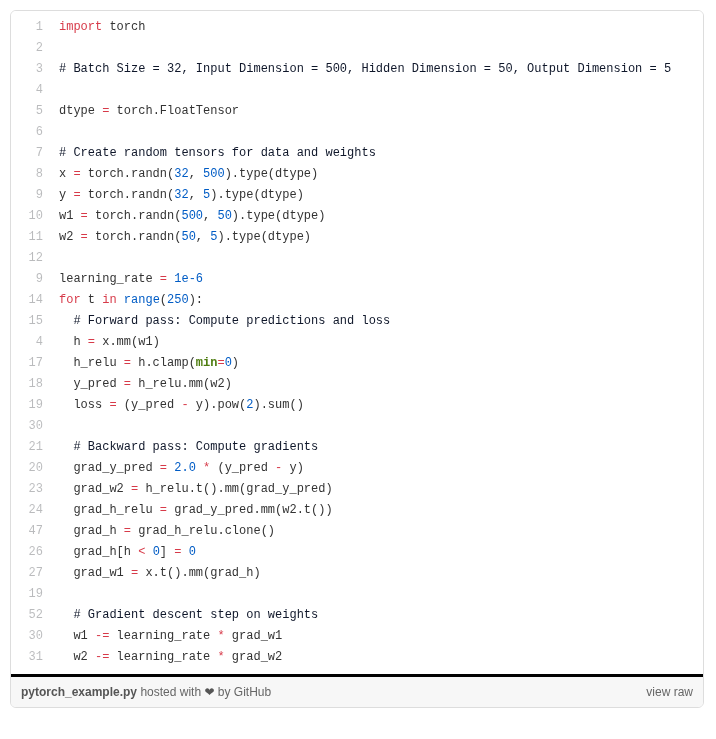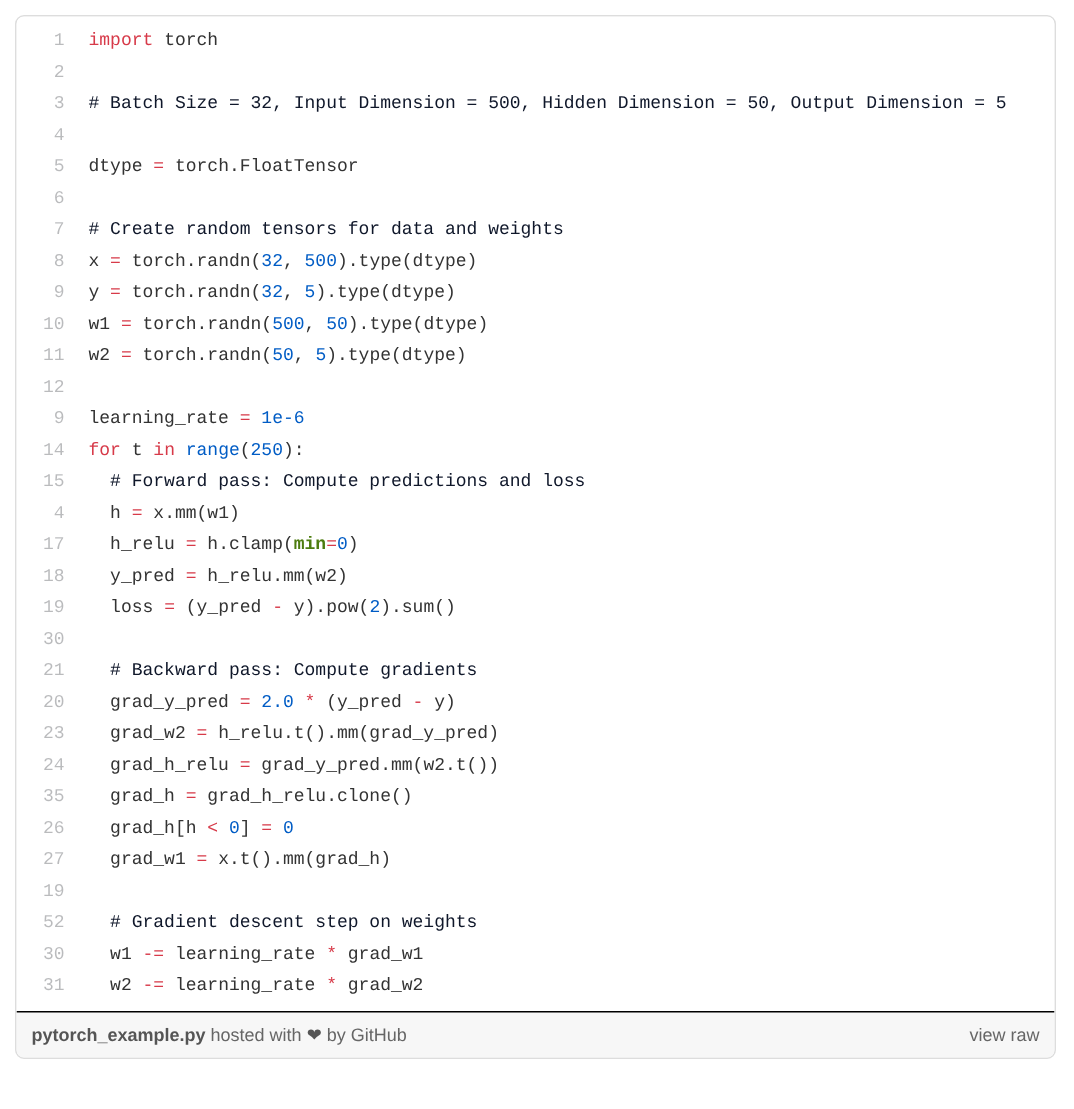--- a/index.html
+++ b/index.html
@@ -102,7 +102,7 @@
         <div>20</div>
         <div>23</div>
         <div>24</div>
-        <div>35</div>
+        <div>47</div>
         <div>26</div>
         <div>27</div>
         <div>19</div>

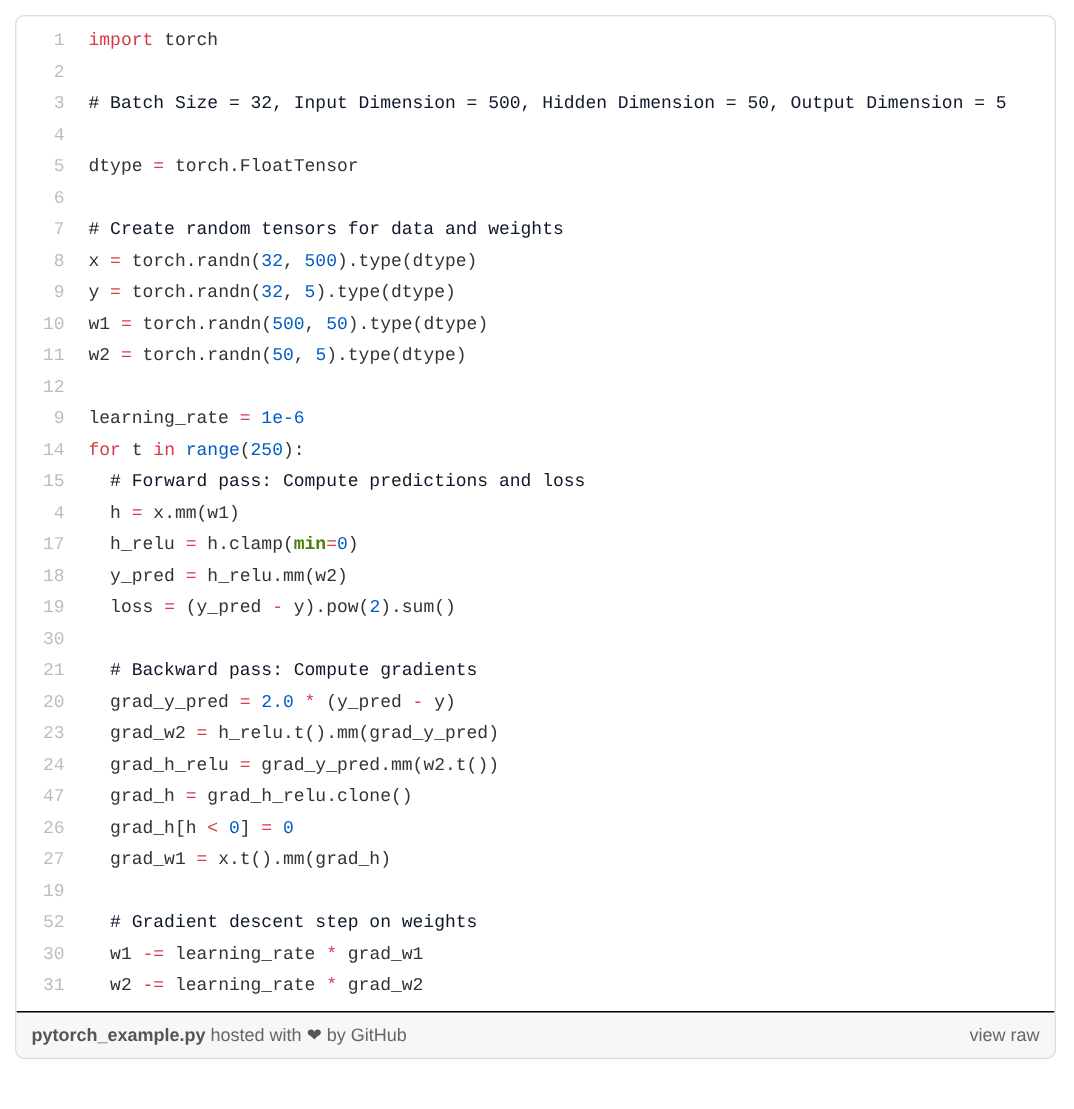--- a/index.html
+++ b/index.html
@@ -49,7 +49,7 @@
     align-items: center;
     padding: 8px 10px;
     background: #f7f7f7;
-    border-top: 1px solid #000000;
+    border-top: 3px solid #000000;
     font-size: 12px;
     color: #666;
     gap: 20px;

